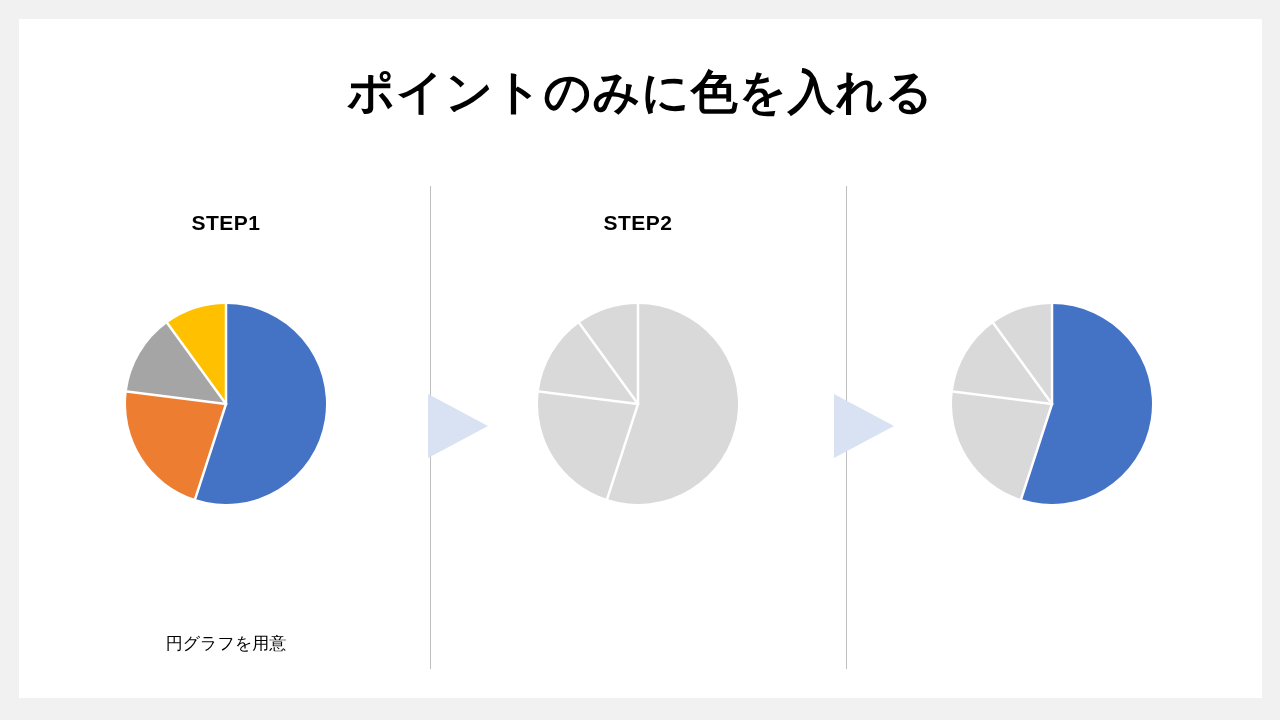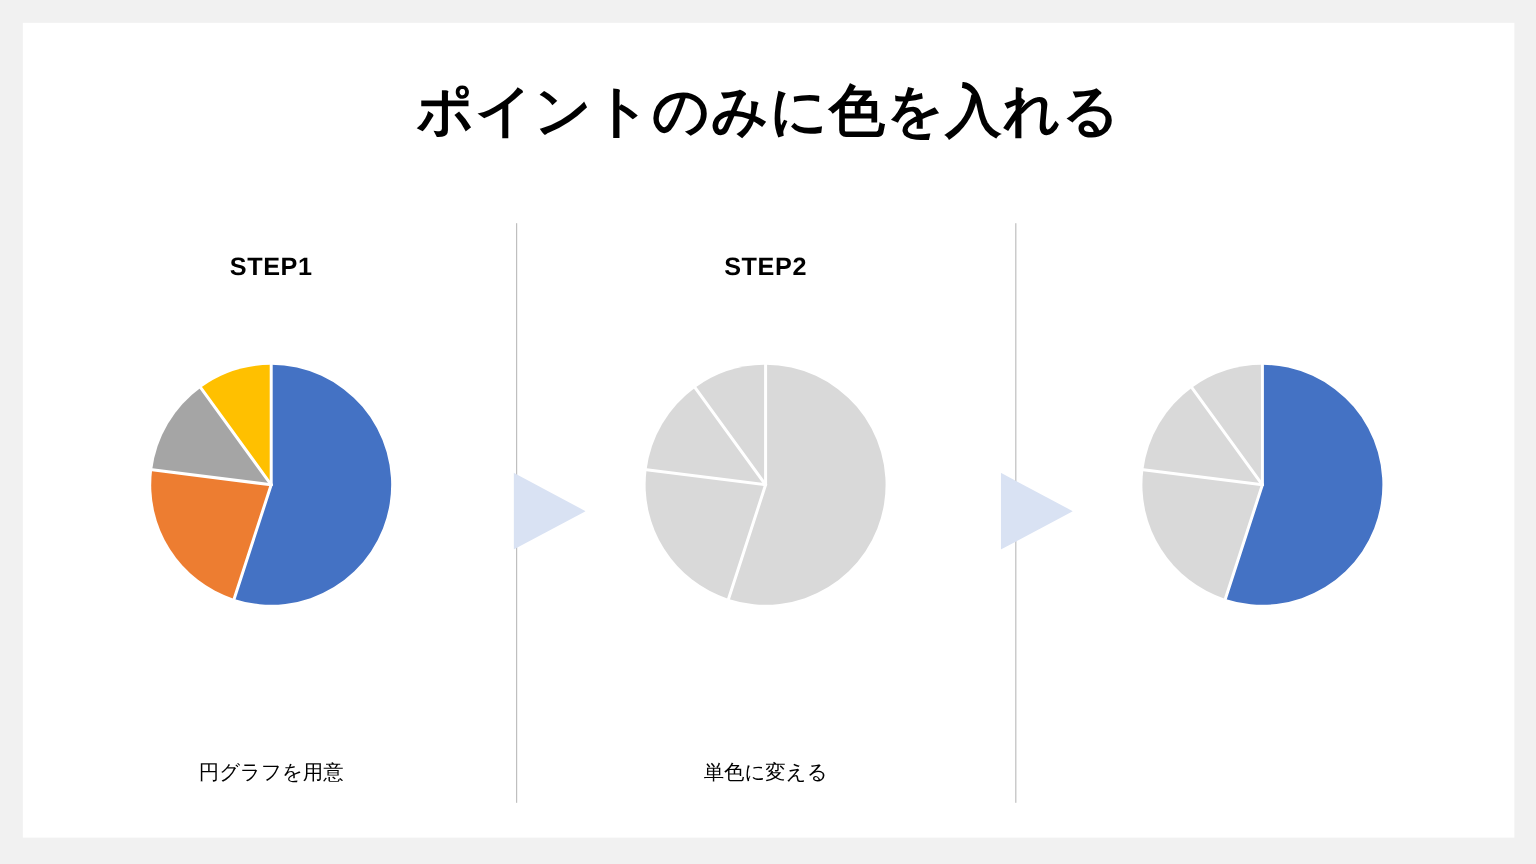--- a/index.html
+++ b/index.html
@@ -162,7 +162,6 @@
           </g>
       </svg>
     </div>
-    <div class="step-caption">単色に変える</div>
   </div>
 
   <div class="arrow" id="arrow-2">

